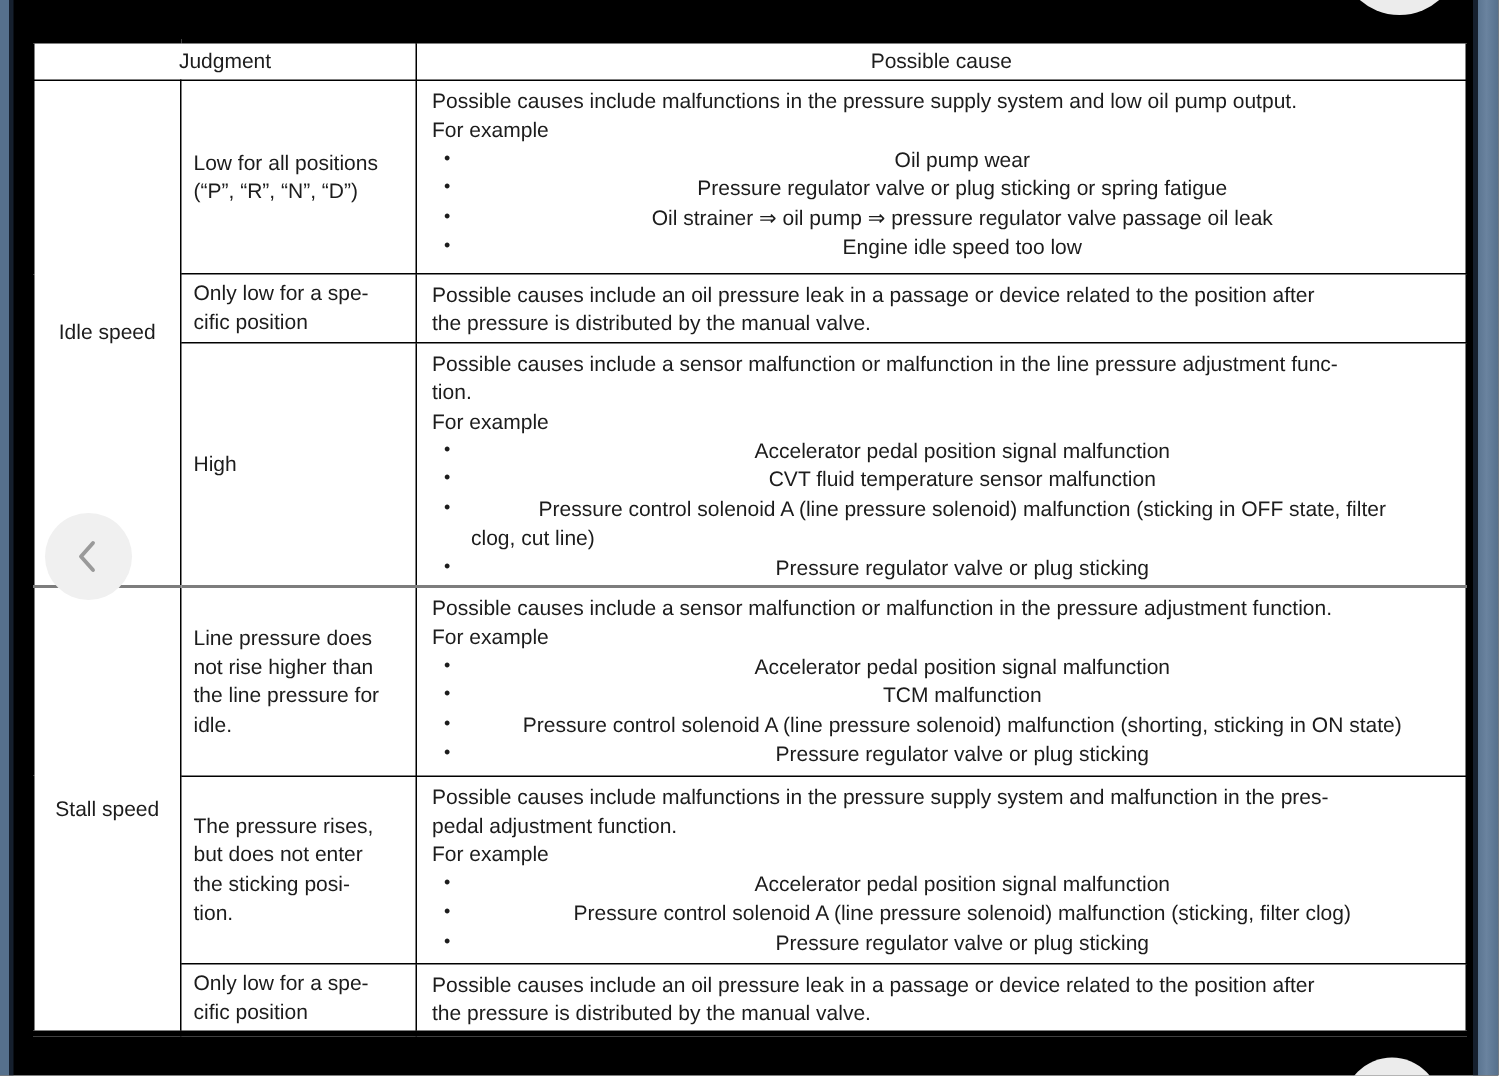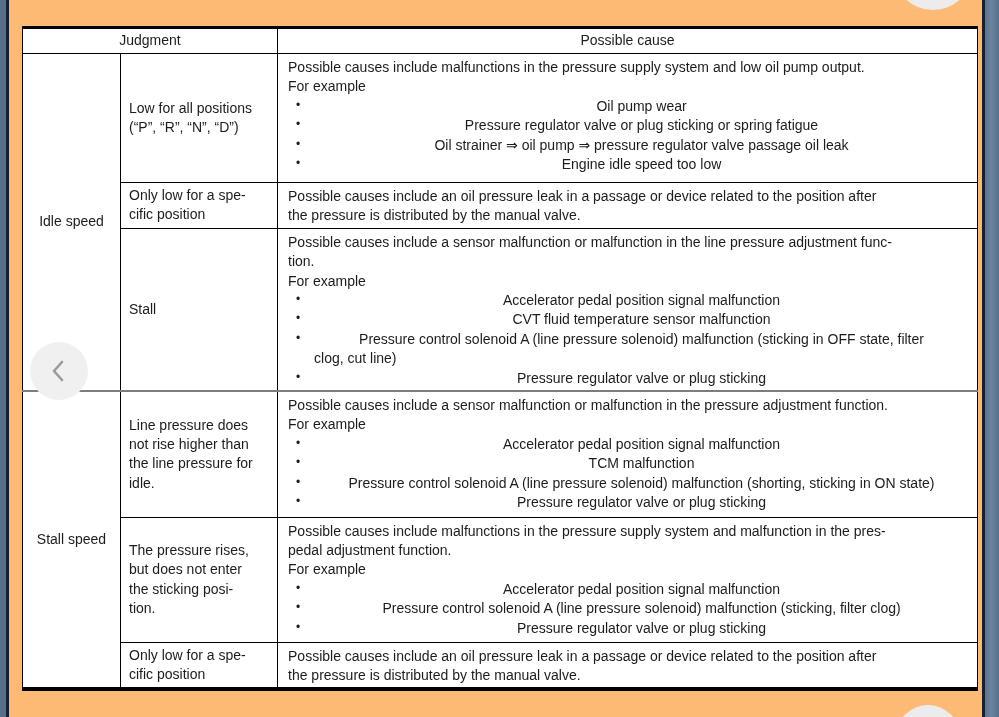--- a/index.html
+++ b/index.html
@@ -5,7 +5,7 @@
   html,body{margin:0;padding:0;}
   body{width:999px;height:717px;overflow:hidden;background:#fff;
        font-family:"Liberation Sans", sans-serif;}
-  .stage{position:relative;width:999px;height:717px;background:#fdba74;overflow:hidden;}
+  .stage{position:relative;width:999px;height:717px;background:#000000;overflow:hidden;}
 
   
   .frame-left{position:absolute;left:0;top:0;width:9px;height:717px;

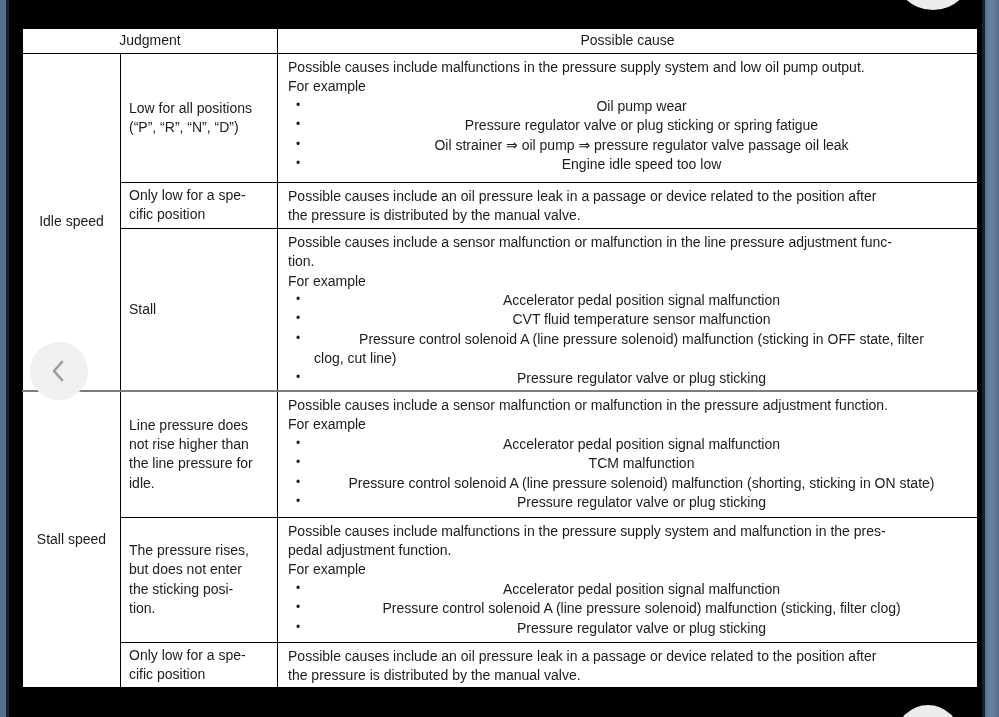--- a/index.html
+++ b/index.html
@@ -89,7 +89,7 @@
     </tr>
     <tr class="r3">
       <td class="jcell">
-            <div class="jline">Stall</div>
+            <div class="jline">High</div>
           </td>
       <td class="ccell">
             <div class="line">Possible causes include a sensor malfunction or malfunction in the line pressure adjustment func-</div>

